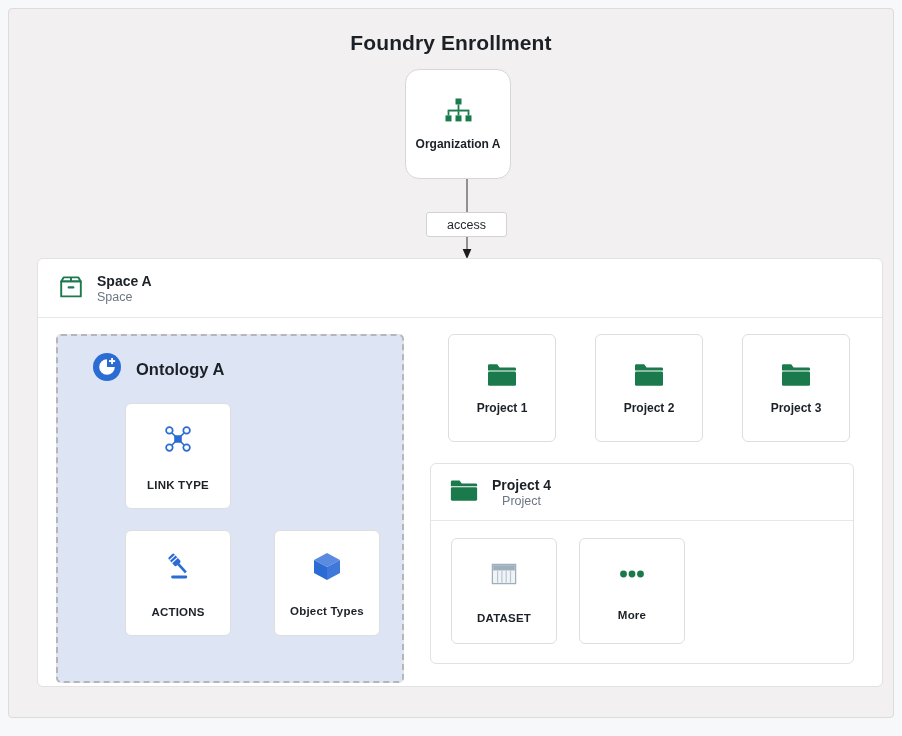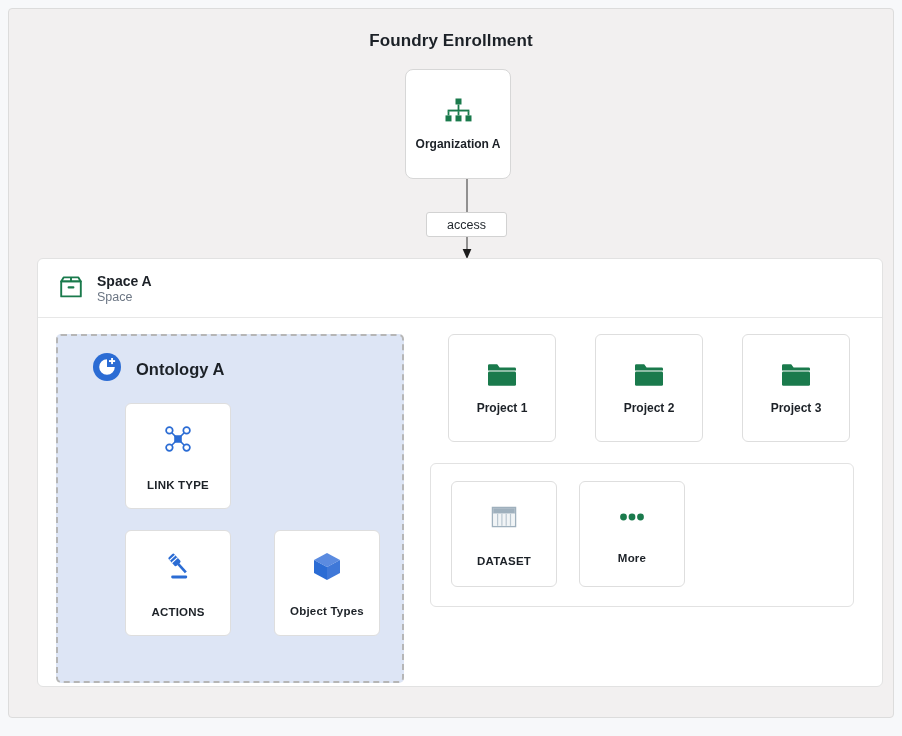--- a/index.html
+++ b/index.html
@@ -30,7 +30,7 @@
     left: 0; top: 22px;
     width: 100%;
     text-align: center;
-    font-size: 17px;
+    font-size: 21px;
     font-weight: bold;
     color: #1c2127;
     letter-spacing: 0.1px;

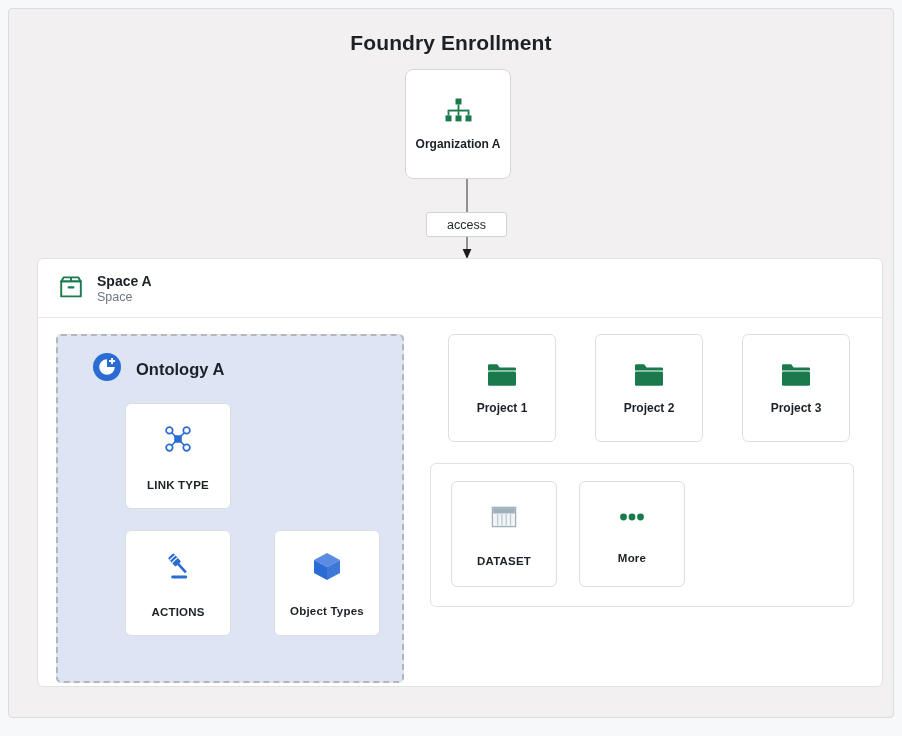--- a/index.html
+++ b/index.html
@@ -43,7 +43,7 @@
     width: 106px; height: 110px;
     background: #ffffff;
     border: 1px solid #d7d7d7;
-    border-radius: 8px;
+    border-radius: 14px;
     display: flex;
     flex-direction: column;
     align-items: center;

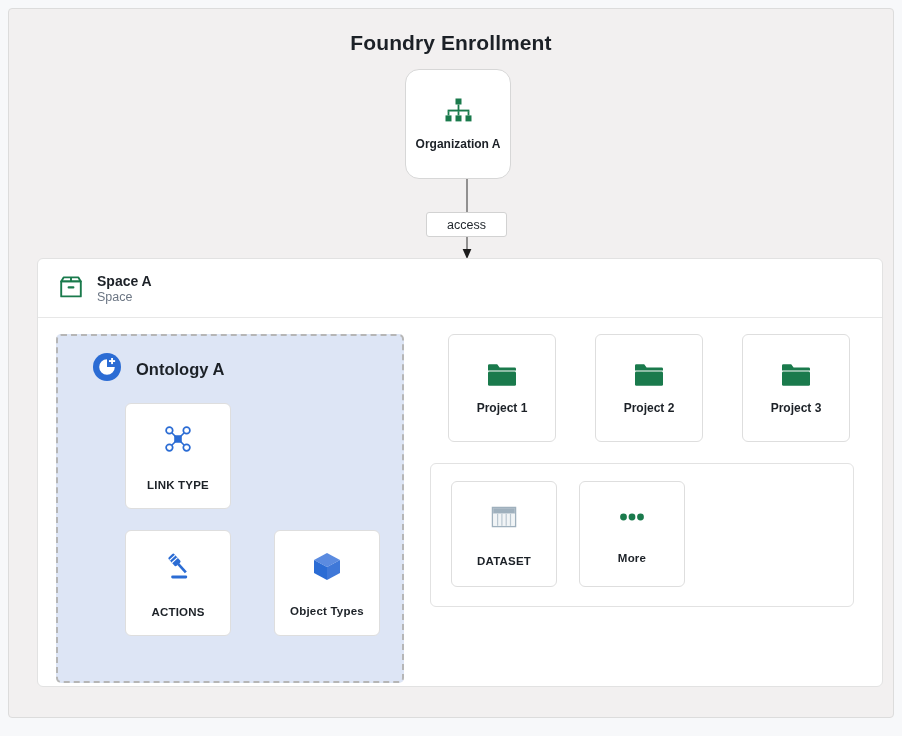--- a/index.html
+++ b/index.html
@@ -352,6 +352,18 @@
           </div>
 
           <div class="project-card">
+            <div class="card-header">
+              <span class="icon">
+                <svg width="30" height="25" viewBox="0 0 32 26">
+                  <path d="M2 6.4 L2 3.6 A1.4 1.4 0 0 1 3.4 2.2 L11.2 2.2 L13.6 5.4 L28.6 5.4 A1.4 1.4 0 0 1 30 6.8 L30 8.4 L2 8.4 Z" fill="#1a7a4c"></path>
+                  <rect x="2" y="9.6" width="28" height="14.2" rx="1.4" fill="#1a7a4c"></rect>
+                </svg>
+              </span>
+              <span class="htext">
+                <span class="title">Project 4</span>
+                <span class="subtitle">Project</span>
+              </span>
+            </div>
 
             <div class="pbody">
 

